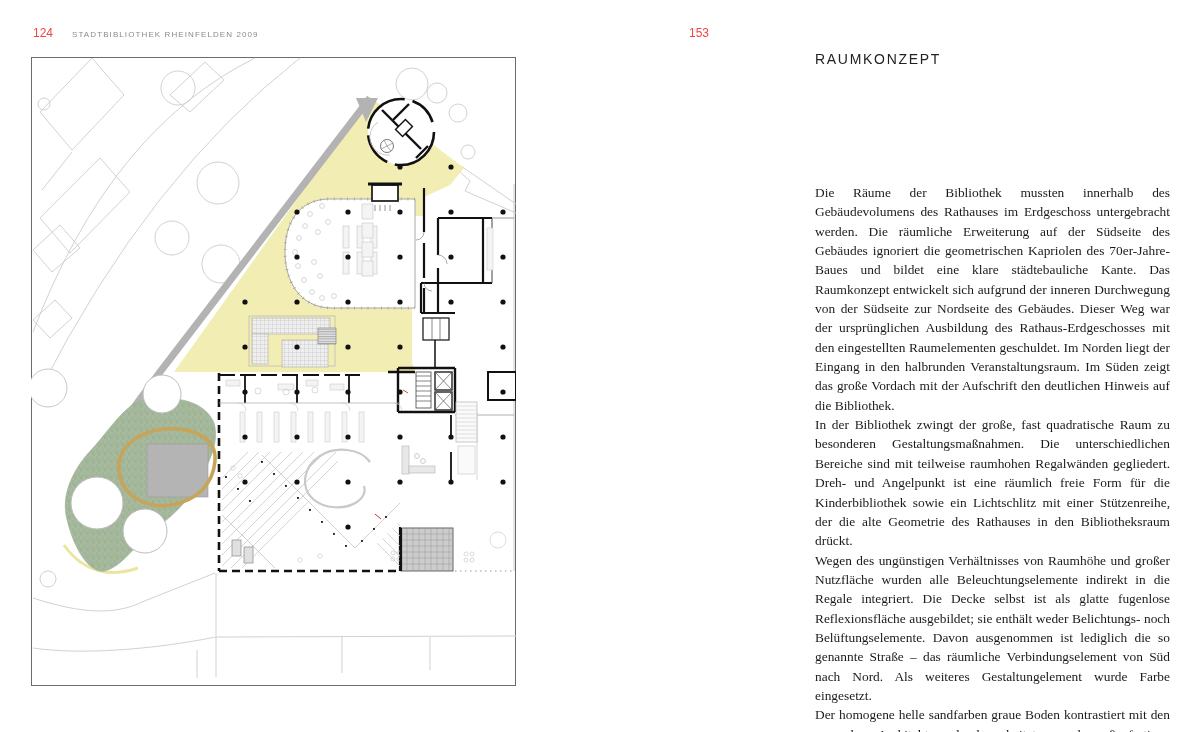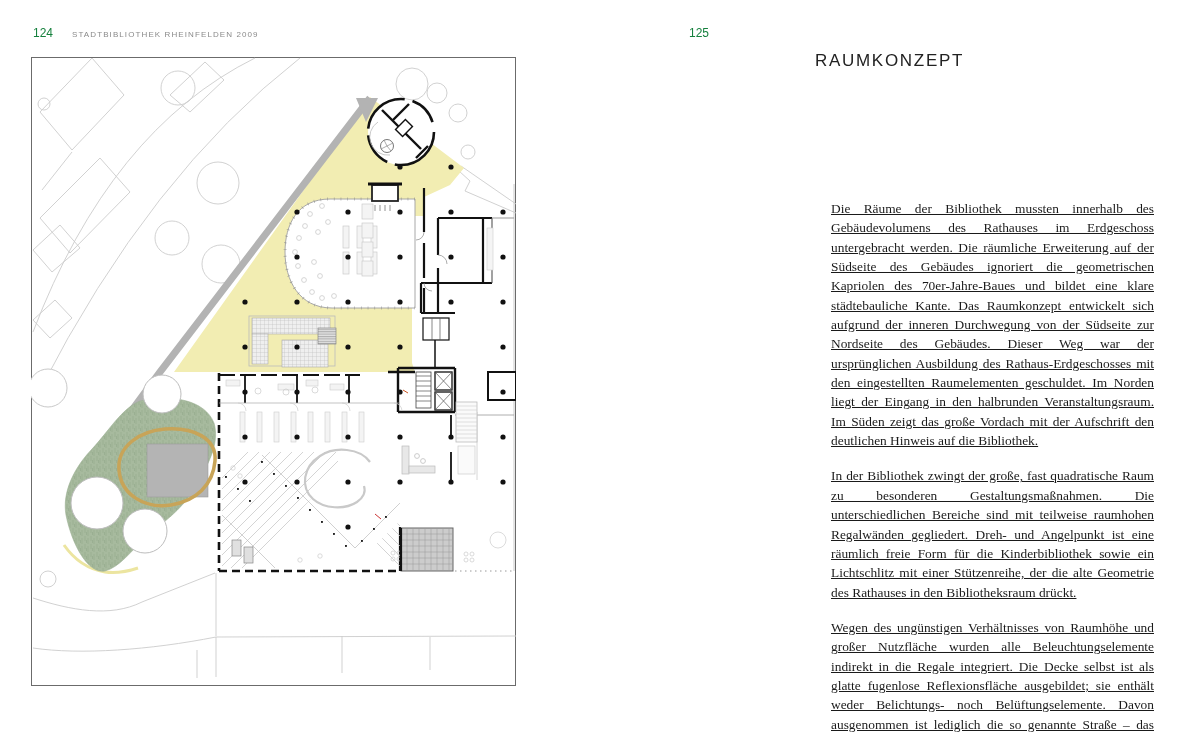--- a/index.html
+++ b/index.html
@@ -6,7 +6,7 @@
   body{width:1200px;height:732px;position:relative;overflow:hidden;
        font-family:"Liberation Serif",serif;color:#1a1a1a;}
   .pagenum{position:absolute;font-family:"Liberation Sans",sans-serif;
-           font-size:12px;font-weight:500;color:#15803d;text-align:right;}
+           font-size:12px;font-weight:500;color:#ef4444;text-align:right;}
   #pn-left{left:33px;top:26px;}
   #pn-right{left:689px;top:26px;}
   #running-header{position:absolute;left:72px;top:30px;

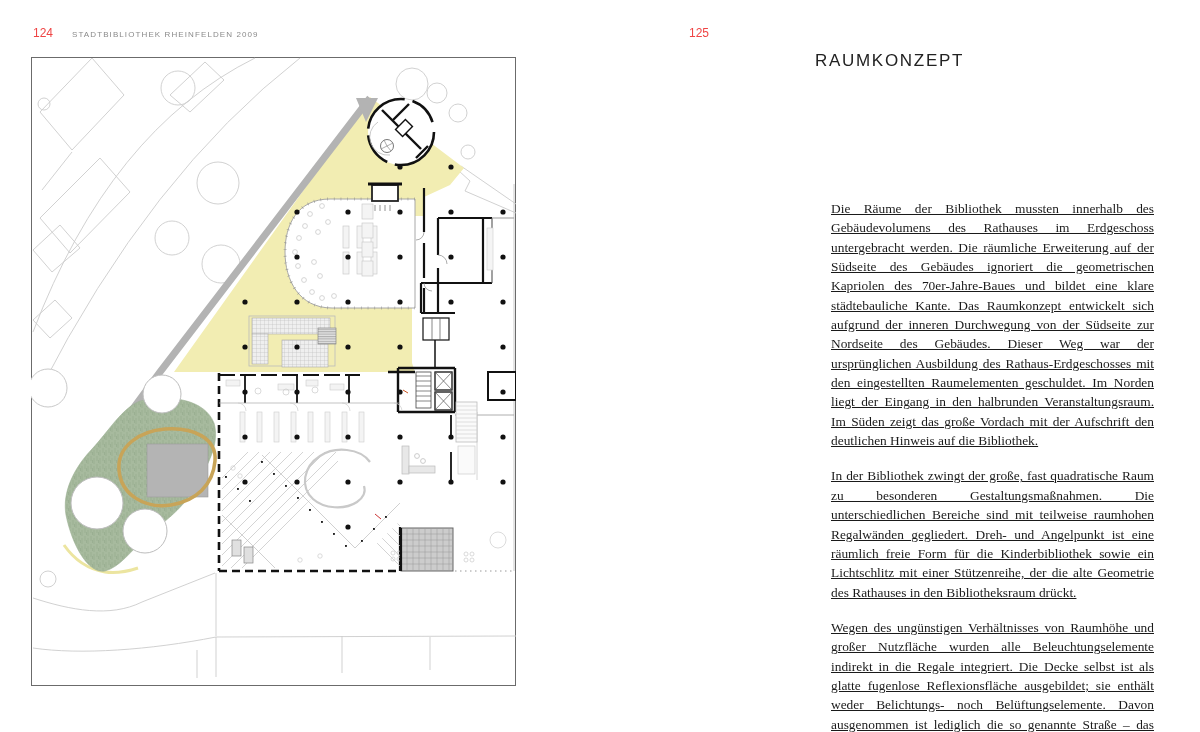--- a/index.html
+++ b/index.html
@@ -26,7 +26,7 @@
 
 <div id="pn-left" class="pagenum">124</div>
 <div id="running-header">STADTBIBLIOTHEK RHEINFELDEN 2009</div>
-<div id="pn-right" class="pagenum">125</div>
+<div id="pn-right" class="pagenum">153</div>
 <div id="section-title">RAUMKONZEPT</div>
 
 <div id="body-text">

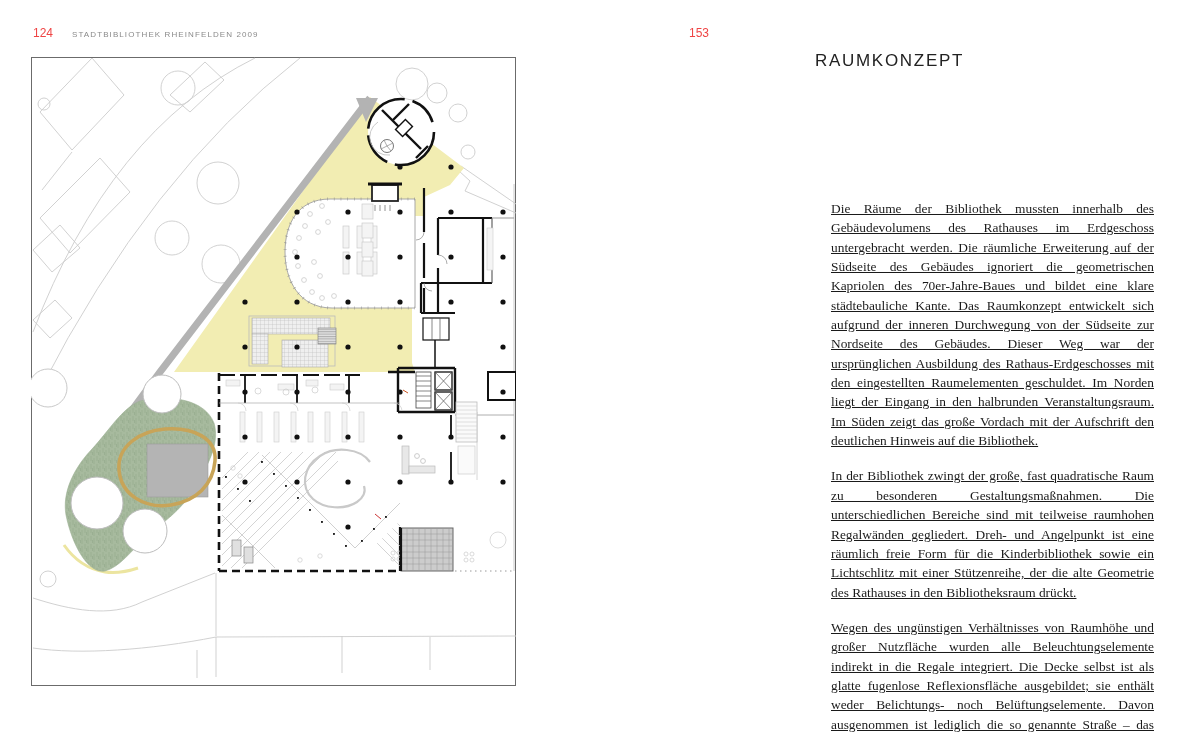--- a/index.html
+++ b/index.html
@@ -13,7 +13,7 @@
     font-family:"Liberation Sans",sans-serif;font-size:8px;
     letter-spacing:1.1px;color:#8a8a8a;text-align:center;}
   #section-title{position:absolute;left:815px;top:51px;
-    font-family:"Liberation Sans",sans-serif;font-size:17px;
+    font-family:"Liberation Sans",sans-serif;font-size:14px;
     letter-spacing:1.7px;color:#222;}
   #body-text{position:absolute;left:815px;top:183px;width:355px;
     font-size:13.4px;line-height:19.35px;text-align:justify;

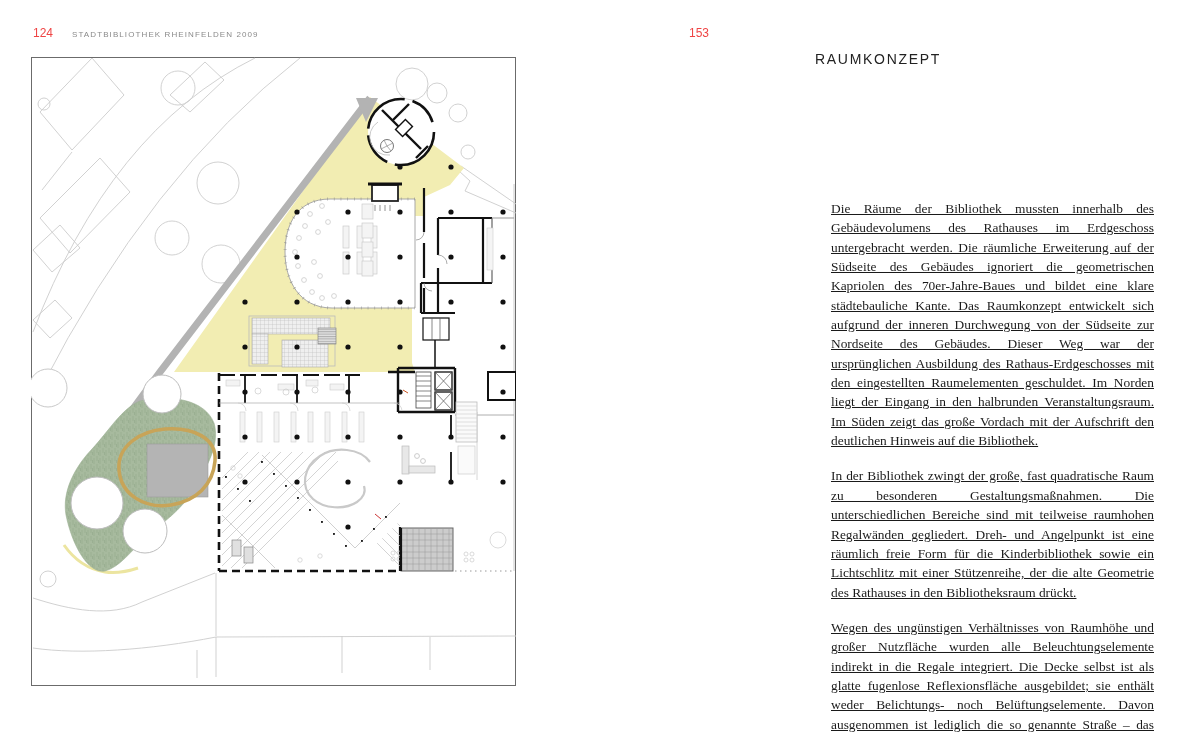--- a/index.html
+++ b/index.html
@@ -18,7 +18,7 @@
   #body-text{position:absolute;left:815px;top:183px;width:355px;
     font-size:13.4px;line-height:19.35px;text-align:justify;
     hyphens:auto;-webkit-hyphens:auto;}
-  #body-text p{margin:16px;text-decoration:underline;}
+  #body-text p{margin:0;}
   #plan{position:absolute;left:31px;top:57px;}
 </style>
 </head>

